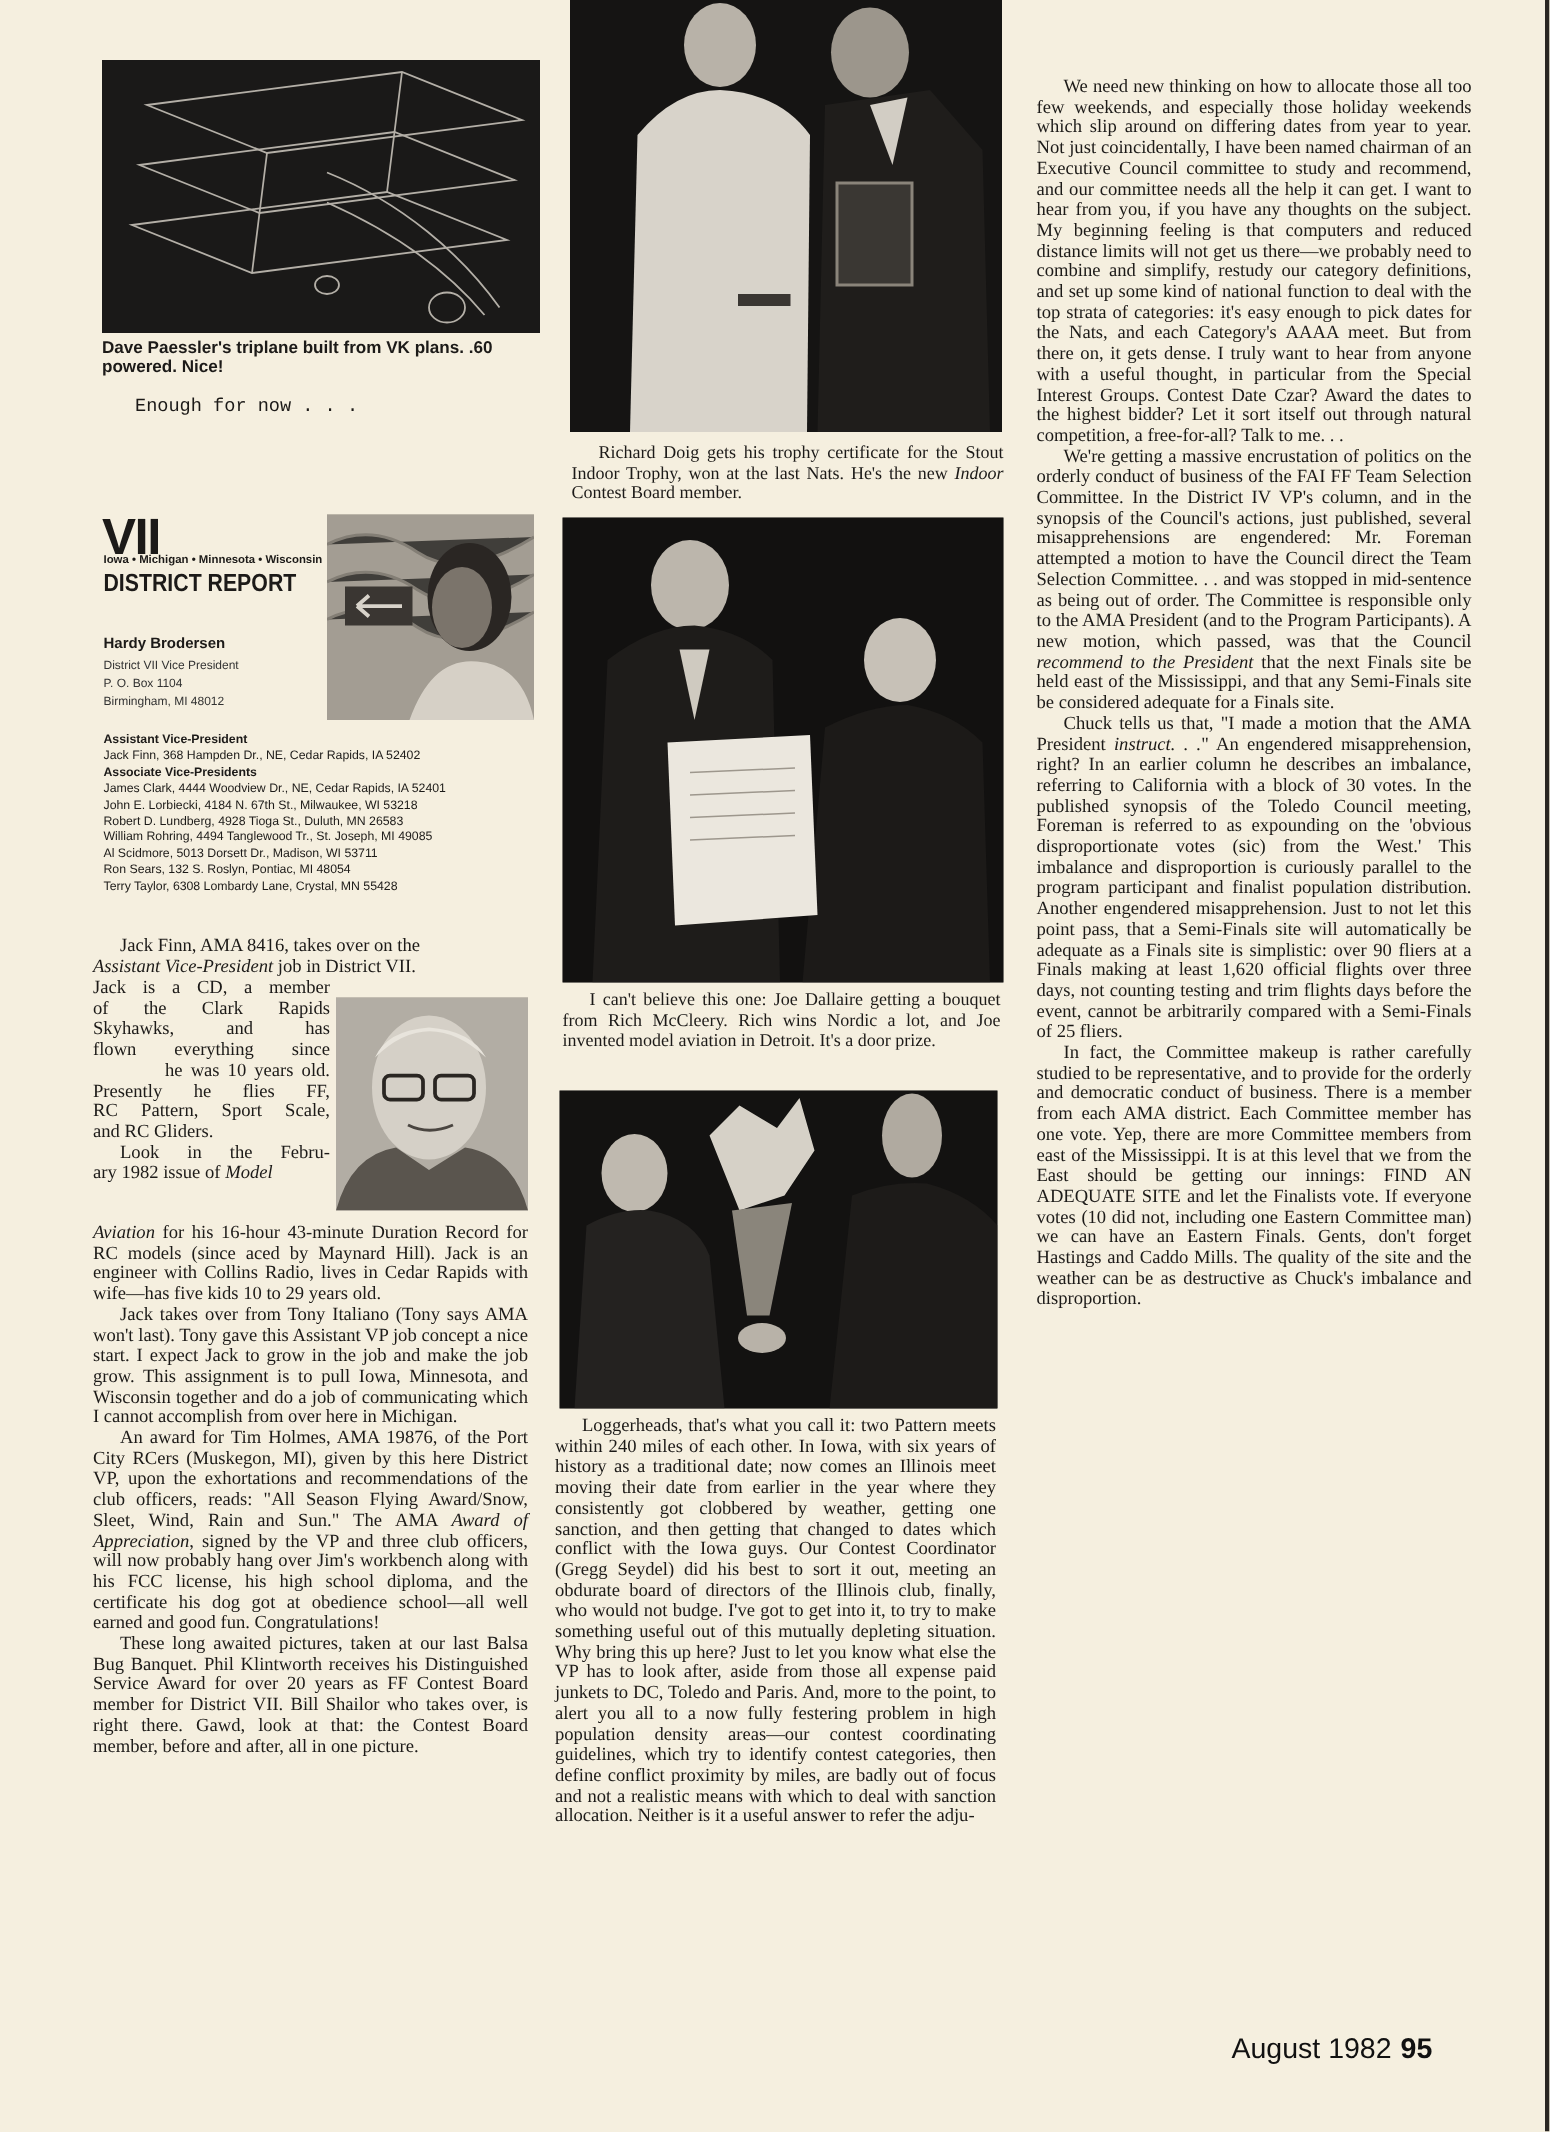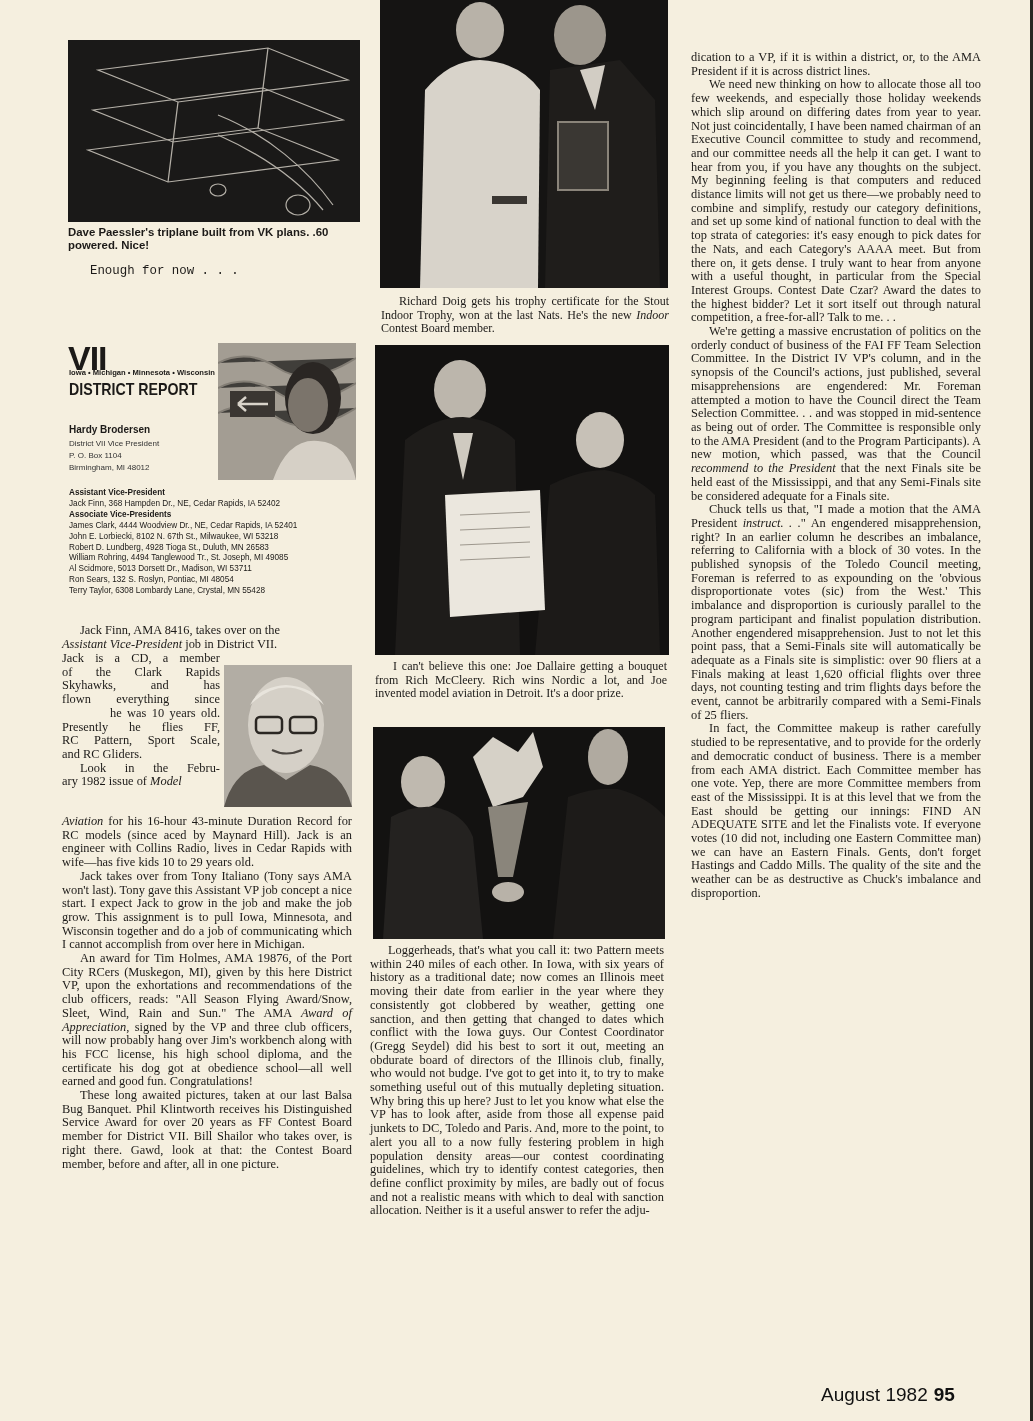--- a/index.html
+++ b/index.html
@@ -209,7 +209,6 @@
 </div>
 
 <div class="col body-text" style="left:691px;top:51px;width:290px;">
-  <p class="noindent">dication to a VP, if it is within a district, or, to the AMA President if it is across district lines.</p>
   <p>We need new thinking on how to allocate those all too few weekends, and especially those holiday weekends which slip around on differing dates from year to year. Not just coincidentally, I have been named chairman of an Executive Council committee to study and recommend, and our committee needs all the help it can get. I want to hear from you, if you have any thoughts on the subject. My beginning feeling is that computers and reduced distance limits will not get us there—we probably need to combine and simplify, restudy our category definitions, and set up some kind of national function to deal with the top strata of categories: it's easy enough to pick dates for the Nats, and each Category's AAAA meet. But from there on, it gets dense. I truly want to hear from anyone with a useful thought, in particular from the Special Interest Groups. Contest Date Czar? Award the dates to the highest bidder? Let it sort itself out through natural competition, a free-for-all? Talk to me. . .</p>
   <p><span>We're getting a massive encrustation of politics on the orderly conduct of business of the FAI FF Team Selection Committee. In the District IV VP's column, and in the synopsis of the Council's actions, just published, several misapprehensions are engendered: Mr. Foreman attempted a motion to have the Council direct the Team Selection Committee. . . and was stopped in mid-sentence as being out of order. The Committee is responsible only to the AMA President (and to the Program Participants). A new motion, which passed, was that the Council </span><span class="it">recommend to the President</span><span> that the next Finals site be held east of the Mississippi, and that any Semi-Finals site be considered adequate for a Finals site.</span></p>
   <p><span>Chuck tells us that, "I made a motion that the AMA President </span><span class="it">instruct. . .</span><span>" An engendered misapprehension, right? In an earlier column he describes an imbalance, referring to California with a block of 30 votes. In the published synopsis of the Toledo Council meeting, Foreman is referred to as expounding on the 'obvious disproportionate votes (sic) from the West.' This imbalance and disproportion is curiously parallel to the program participant and finalist population distribution. Another engendered misapprehension. Just to not let this point pass, that a Semi-Finals site will automatically be adequate as a Finals site is simplistic: over 90 fliers at a Finals making at least 1,620 official flights over three days, not counting testing and trim flights days before the event, cannot be arbitrarily compared with a Semi-Finals of 25 fliers.</span></p>

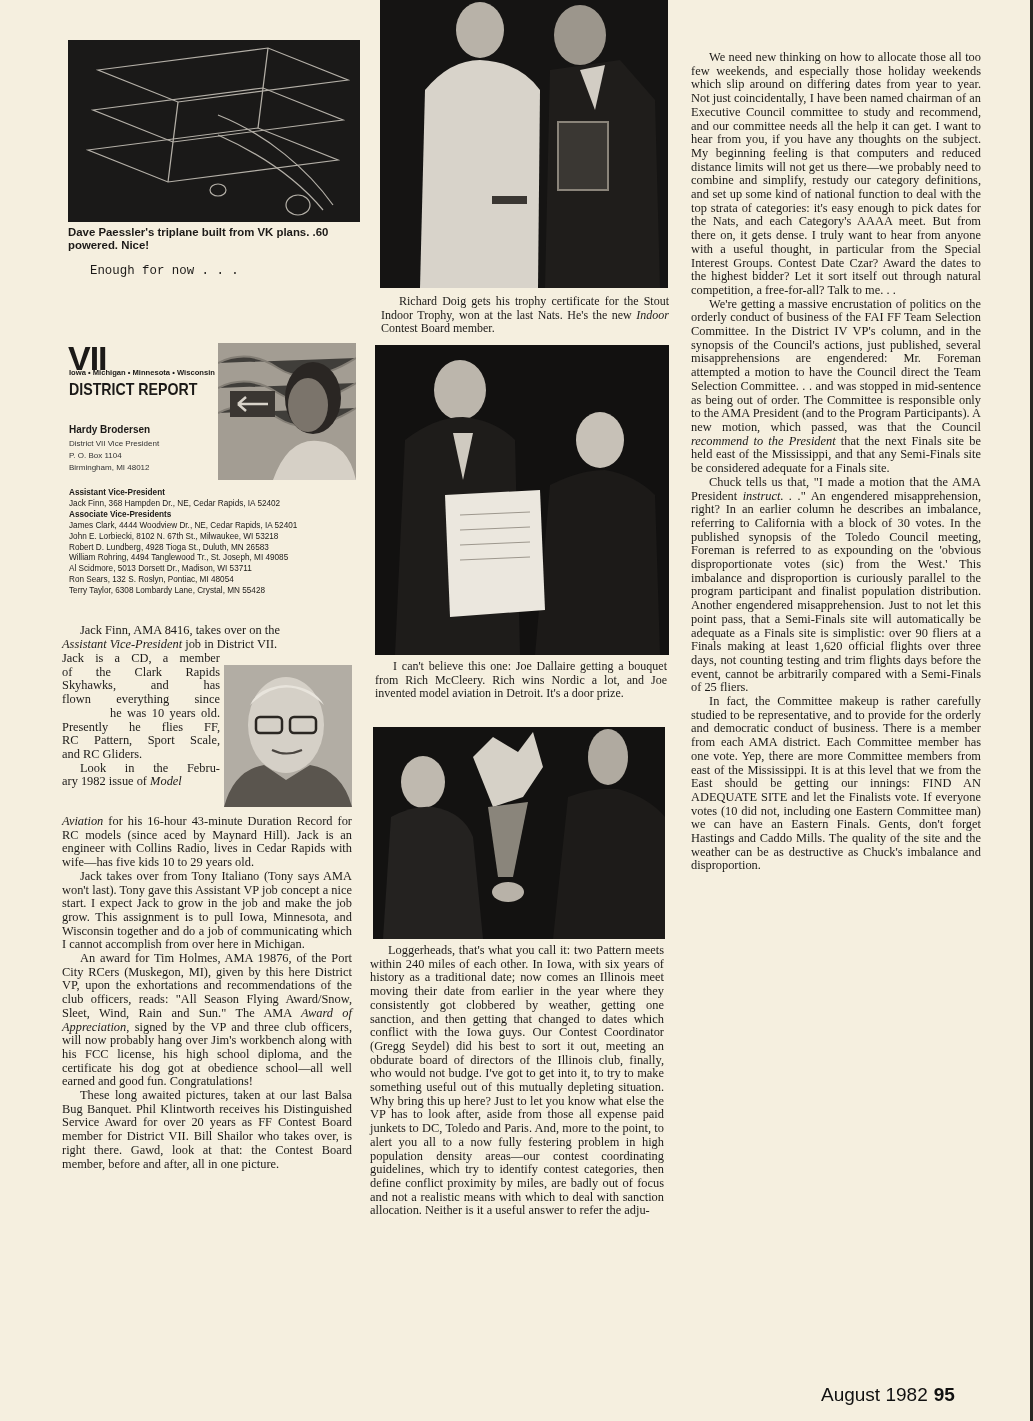--- a/index.html
+++ b/index.html
@@ -109,7 +109,7 @@
   <div>Jack Finn, 368 Hampden Dr., NE, Cedar Rapids, IA 52402</div>
   <div class="h">Associate Vice-Presidents</div>
   <div>James Clark, 4444 Woodview Dr., NE, Cedar Rapids, IA 52401</div>
-  <div>John E. Lorbiecki, 8102 N. 67th St., Milwaukee, WI 53218</div>
+  <div>John E. Lorbiecki, 4184 N. 67th St., Milwaukee, WI 53218</div>
   <div>Robert D. Lundberg, 4928 Tioga St., Duluth, MN 26583</div>
   <div>William Rohring, 4494 Tanglewood Tr., St. Joseph, MI 49085</div>
   <div>Al Scidmore, 5013 Dorsett Dr., Madison, WI 53711</div>

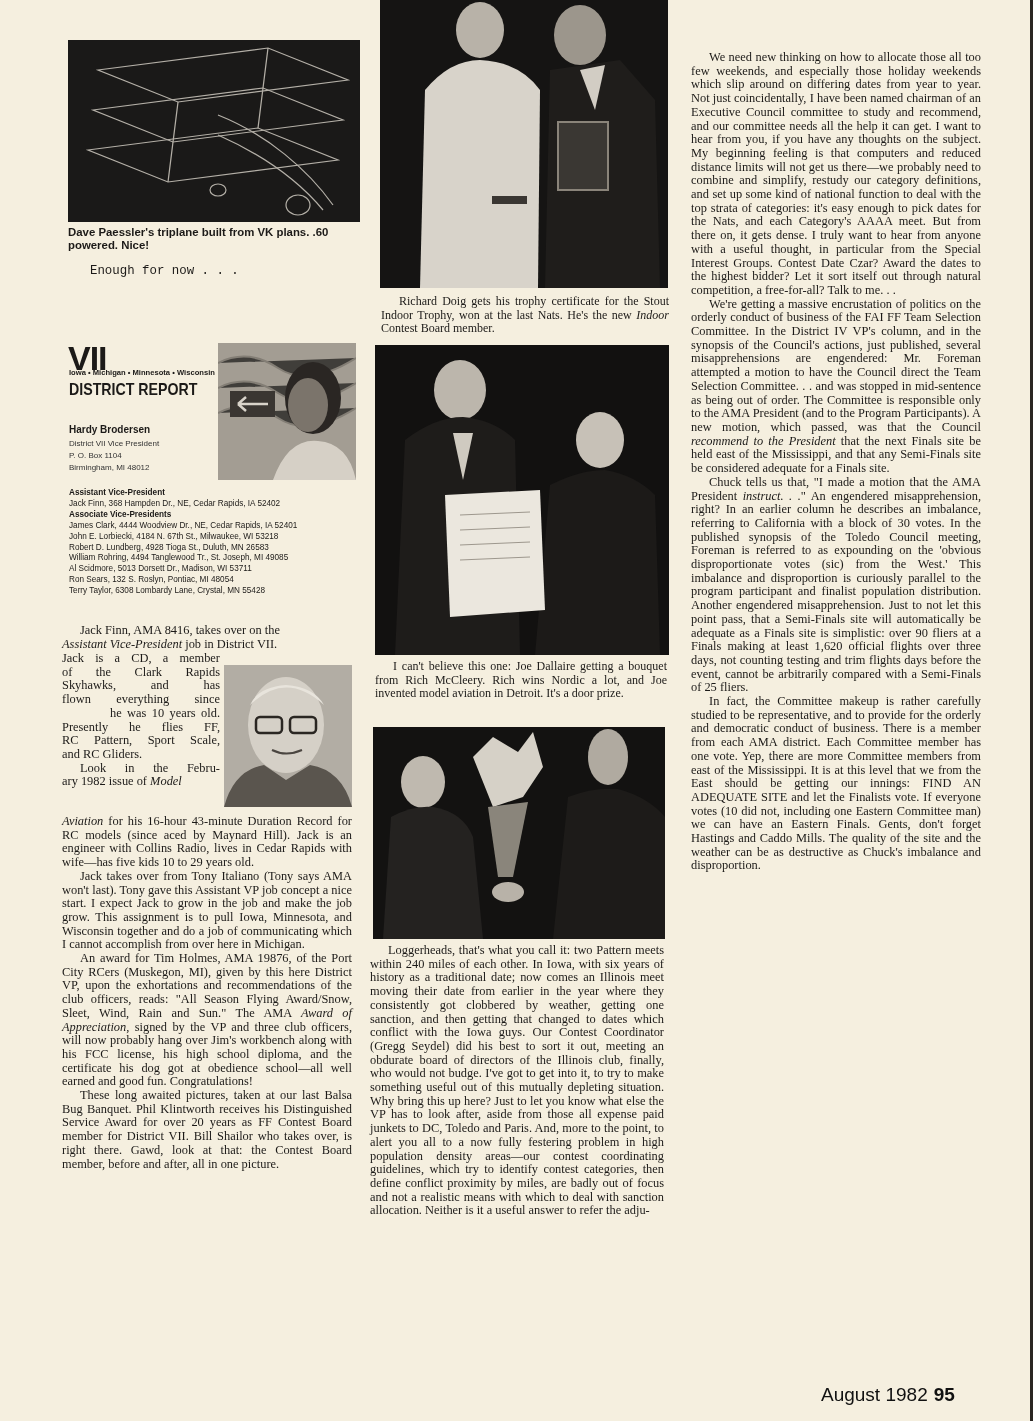--- a/index.html
+++ b/index.html
@@ -49,7 +49,7 @@
   .assoc .h { font-weight:bold; }
   .footer {
     position:absolute; left:821px; top:1356px;
-    font-family:"Liberation Sans", sans-serif; font-size:19px; color:#111;margin-top:28px;
+    font-family:"Liberation Sans", sans-serif; font-size:19px; color:#111;
   }
   .footer b { font-weight:bold; margin-left:6px; }
   i, .it { font-style:italic; }

